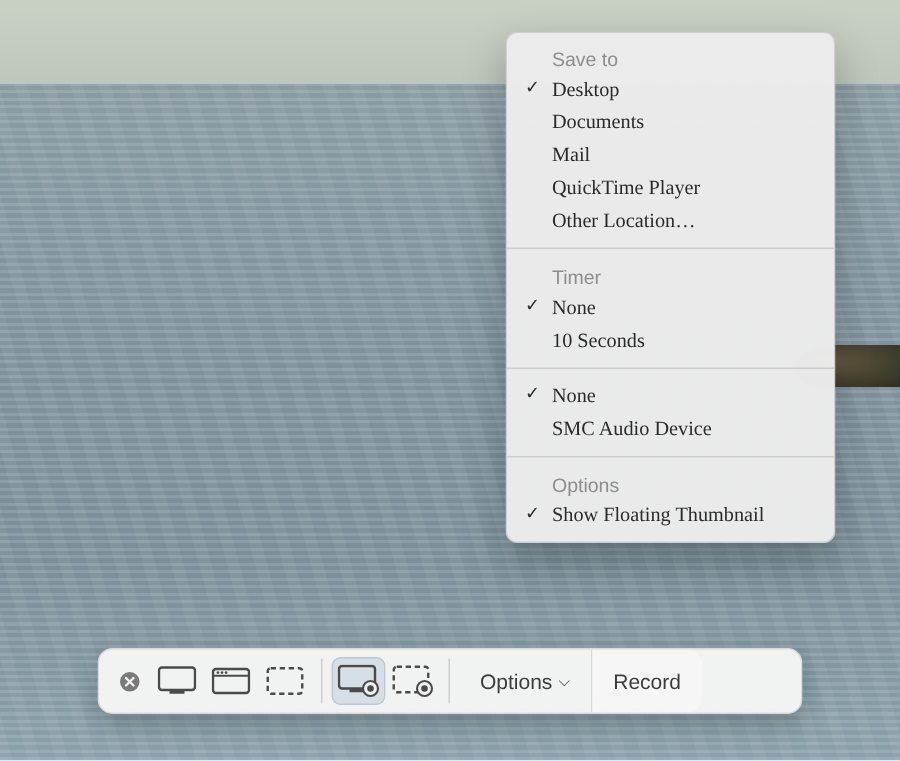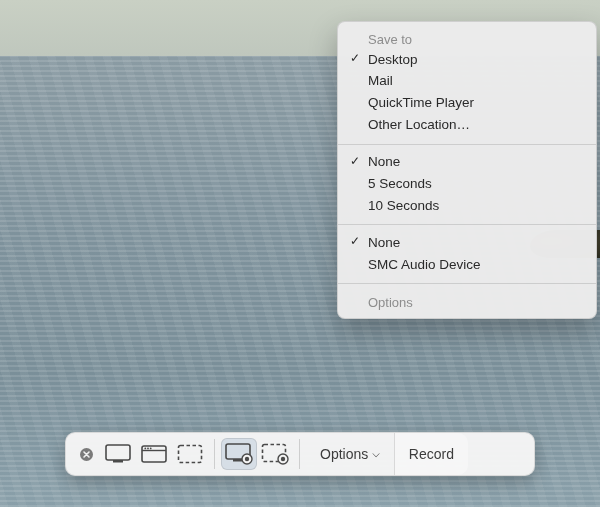--- a/index.html
+++ b/index.html
@@ -31,7 +31,7 @@
   .menu {
     position: absolute;
     left: 337px; top: 21px;
-    width: 260px;
+    width: 220px;
     background: rgba(236,236,236,0.98);
     border: 1px solid rgba(0,0,0,0.12);
     border-radius: 8px;

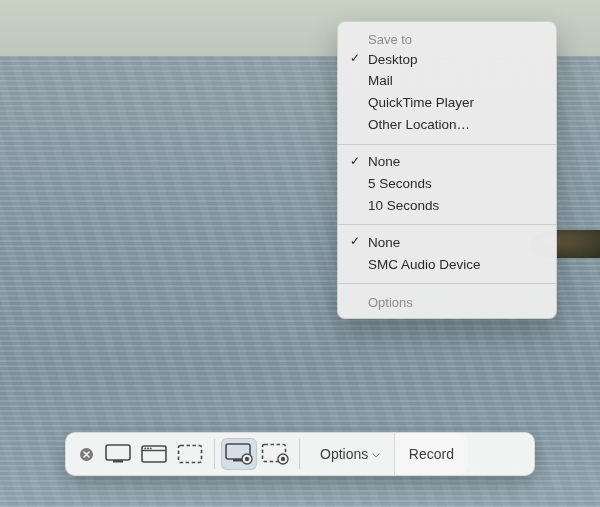--- a/index.html
+++ b/index.html
@@ -51,6 +51,7 @@
     padding: 2.5px 0 2.5px 30px;
     line-height: 1.25;
     cursor: default;
+    font-family: Liberation Serif, serif;
   }
   .menu .item.checked::before {
     content: "✓";

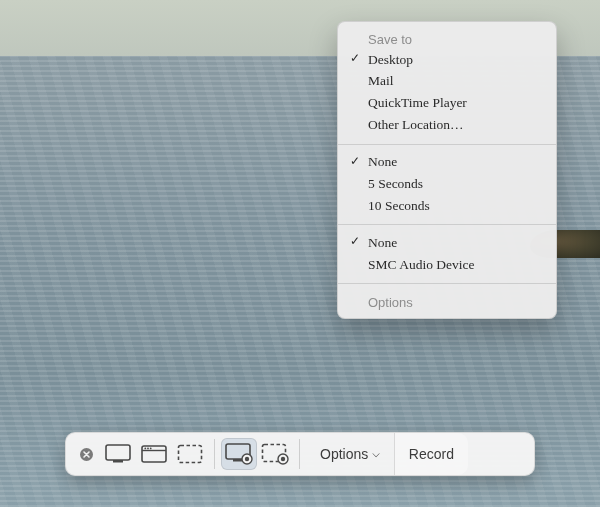--- a/index.html
+++ b/index.html
@@ -120,6 +120,7 @@
 
   <div class="heading">Save to</div>
   <div class="item checked"><span>Desktop</span></div>
+  <div class="item"><span>Documents</span></div>
   <div class="item"><span>Mail</span></div>
   <div class="item"><span>QuickTime Player</span></div>
   <div class="item"><span>Other Location…</span></div>

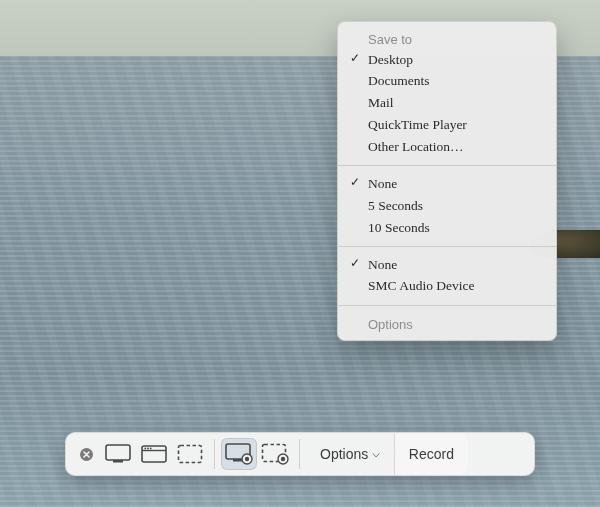--- a/index.html
+++ b/index.html
@@ -127,6 +127,7 @@
 
   <div class="sep"></div>
 
+  <div class="heading">Timer</div>
   <div class="item checked"><span>None</span></div>
   <div class="item"><span>5 Seconds</span></div>
   <div class="item"><span>10 Seconds</span></div>

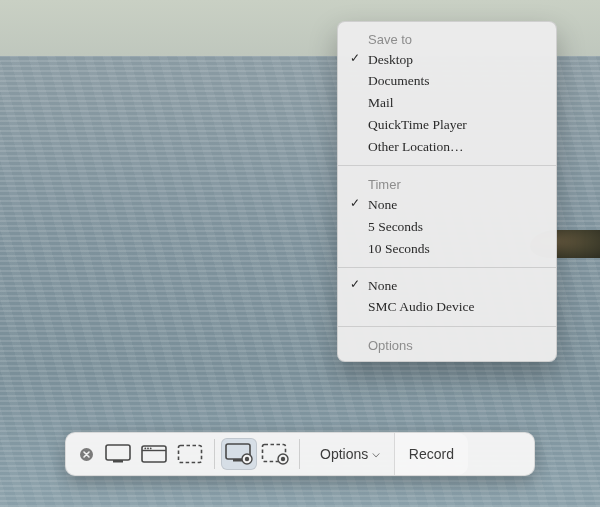--- a/index.html
+++ b/index.html
@@ -129,7 +129,6 @@
 
   <div class="heading">Timer</div>
   <div class="item checked"><span>None</span></div>
-  <div class="item"><span>5 Seconds</span></div>
   <div class="item"><span>10 Seconds</span></div>
 
   <div class="sep"></div>

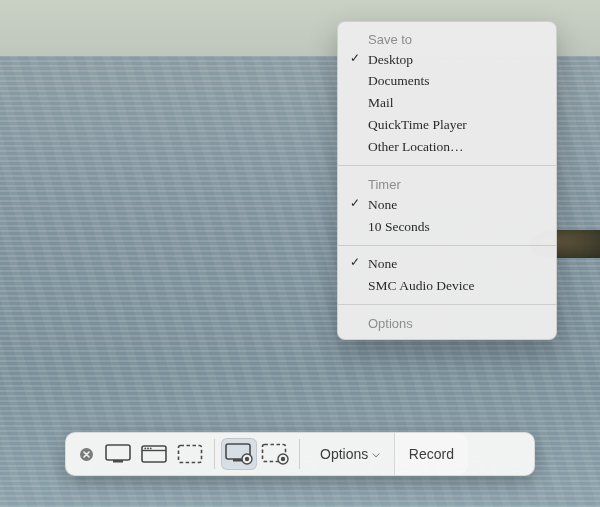--- a/index.html
+++ b/index.html
@@ -139,6 +139,7 @@
   <div class="sep"></div>
 
   <div class="heading">Options</div>
+  <div class="item checked"><span>Show Floating Thumbnail</span></div>
 </div>
 
 <div class="toolbar">

